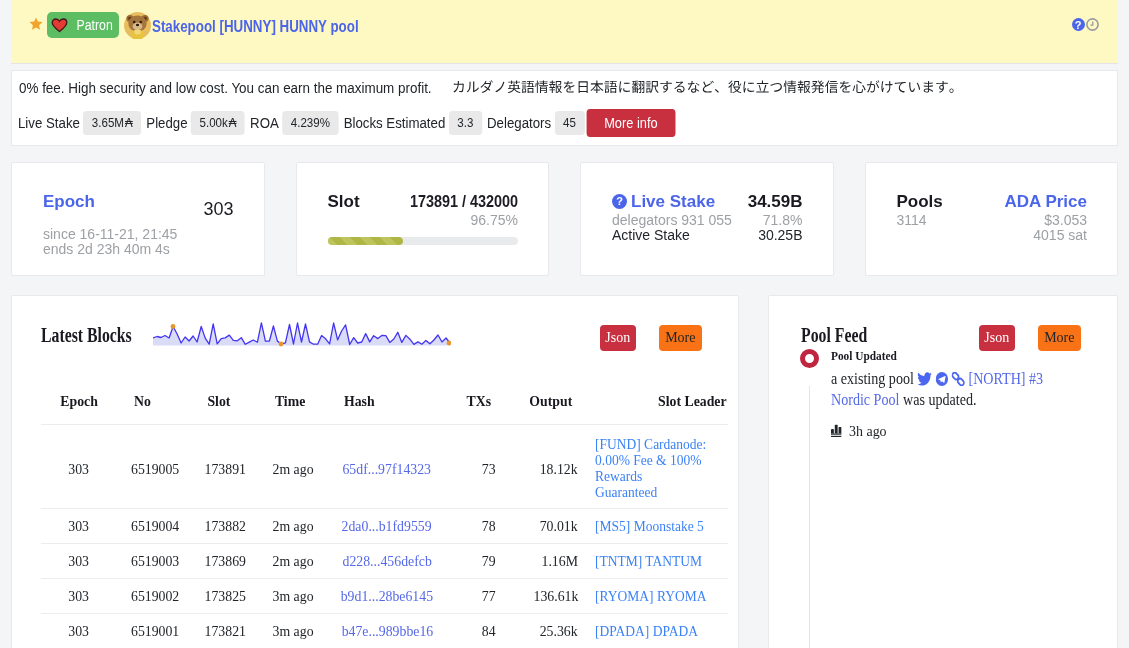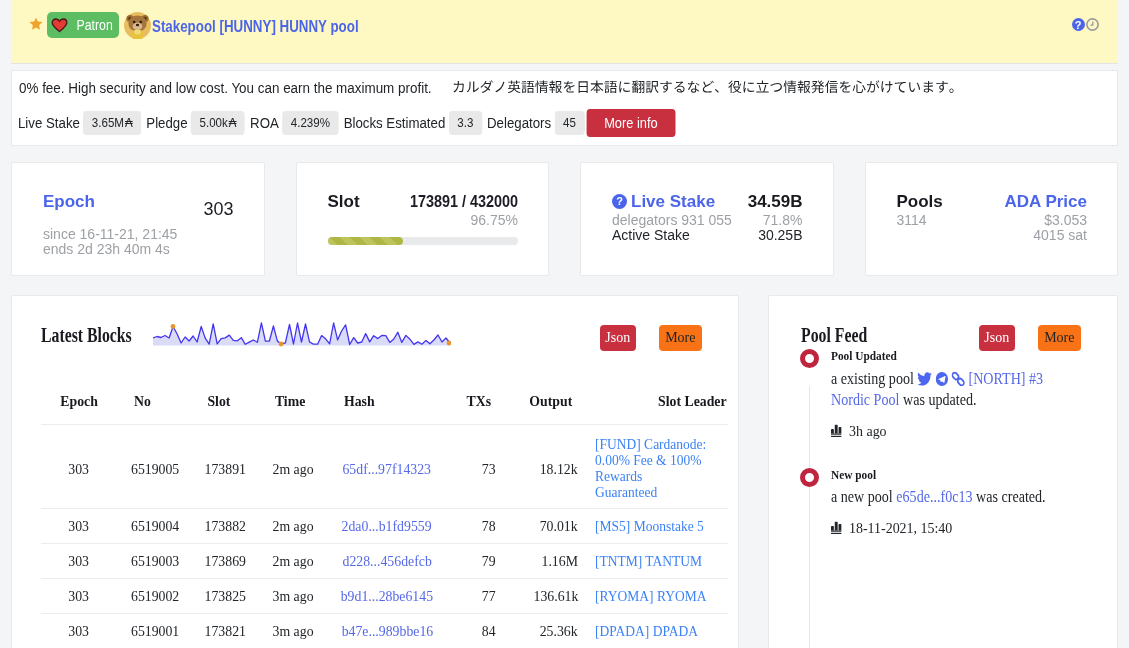--- a/index.html
+++ b/index.html
@@ -284,20 +284,6 @@
               </g>
             </svg> 3h ago</div>
       </div>
-      <div class="feed-item" style="margin-top:27px">
-        <span class="donut"></span>
-        <div class="fhead">New pool</div>
-        <div class="fbody">a new pool <a>e65de...f0c13</a> was created.</div>
-        <div class="ftime"><svg width="12" height="13" viewBox="0 0 12 13">
-              <g fill="#212529">
-                <path d="M0 9.5 L0 5.8 Q0 5 0.8 5 L2.4 5 Q3.2 5 3.2 5.8 L3.2 9.5 Z"></path>
-                <path d="M4.2 9.5 L4.2 1.6 Q4.2 0.8 5 0.8 L6.6 0.8 Q7.4 0.8 7.4 1.6 L7.4 9.5 Z"></path>
-                <path d="M8.4 9.5 L8.4 3.8 Q8.4 3 9.2 3 L10.8 3 Q11.6 3 11.6 3.8 L11.6 9.5 Z"></path>
-                <rect x="0" y="9.5" width="11.6" height="1.2"></rect>
-                <rect x="0" y="11.8" width="11.6" height="1.4"></rect>
-              </g>
-            </svg> 18-11-2021, 15:40</div>
-      </div>
     </div>
   </div>
 </div>

